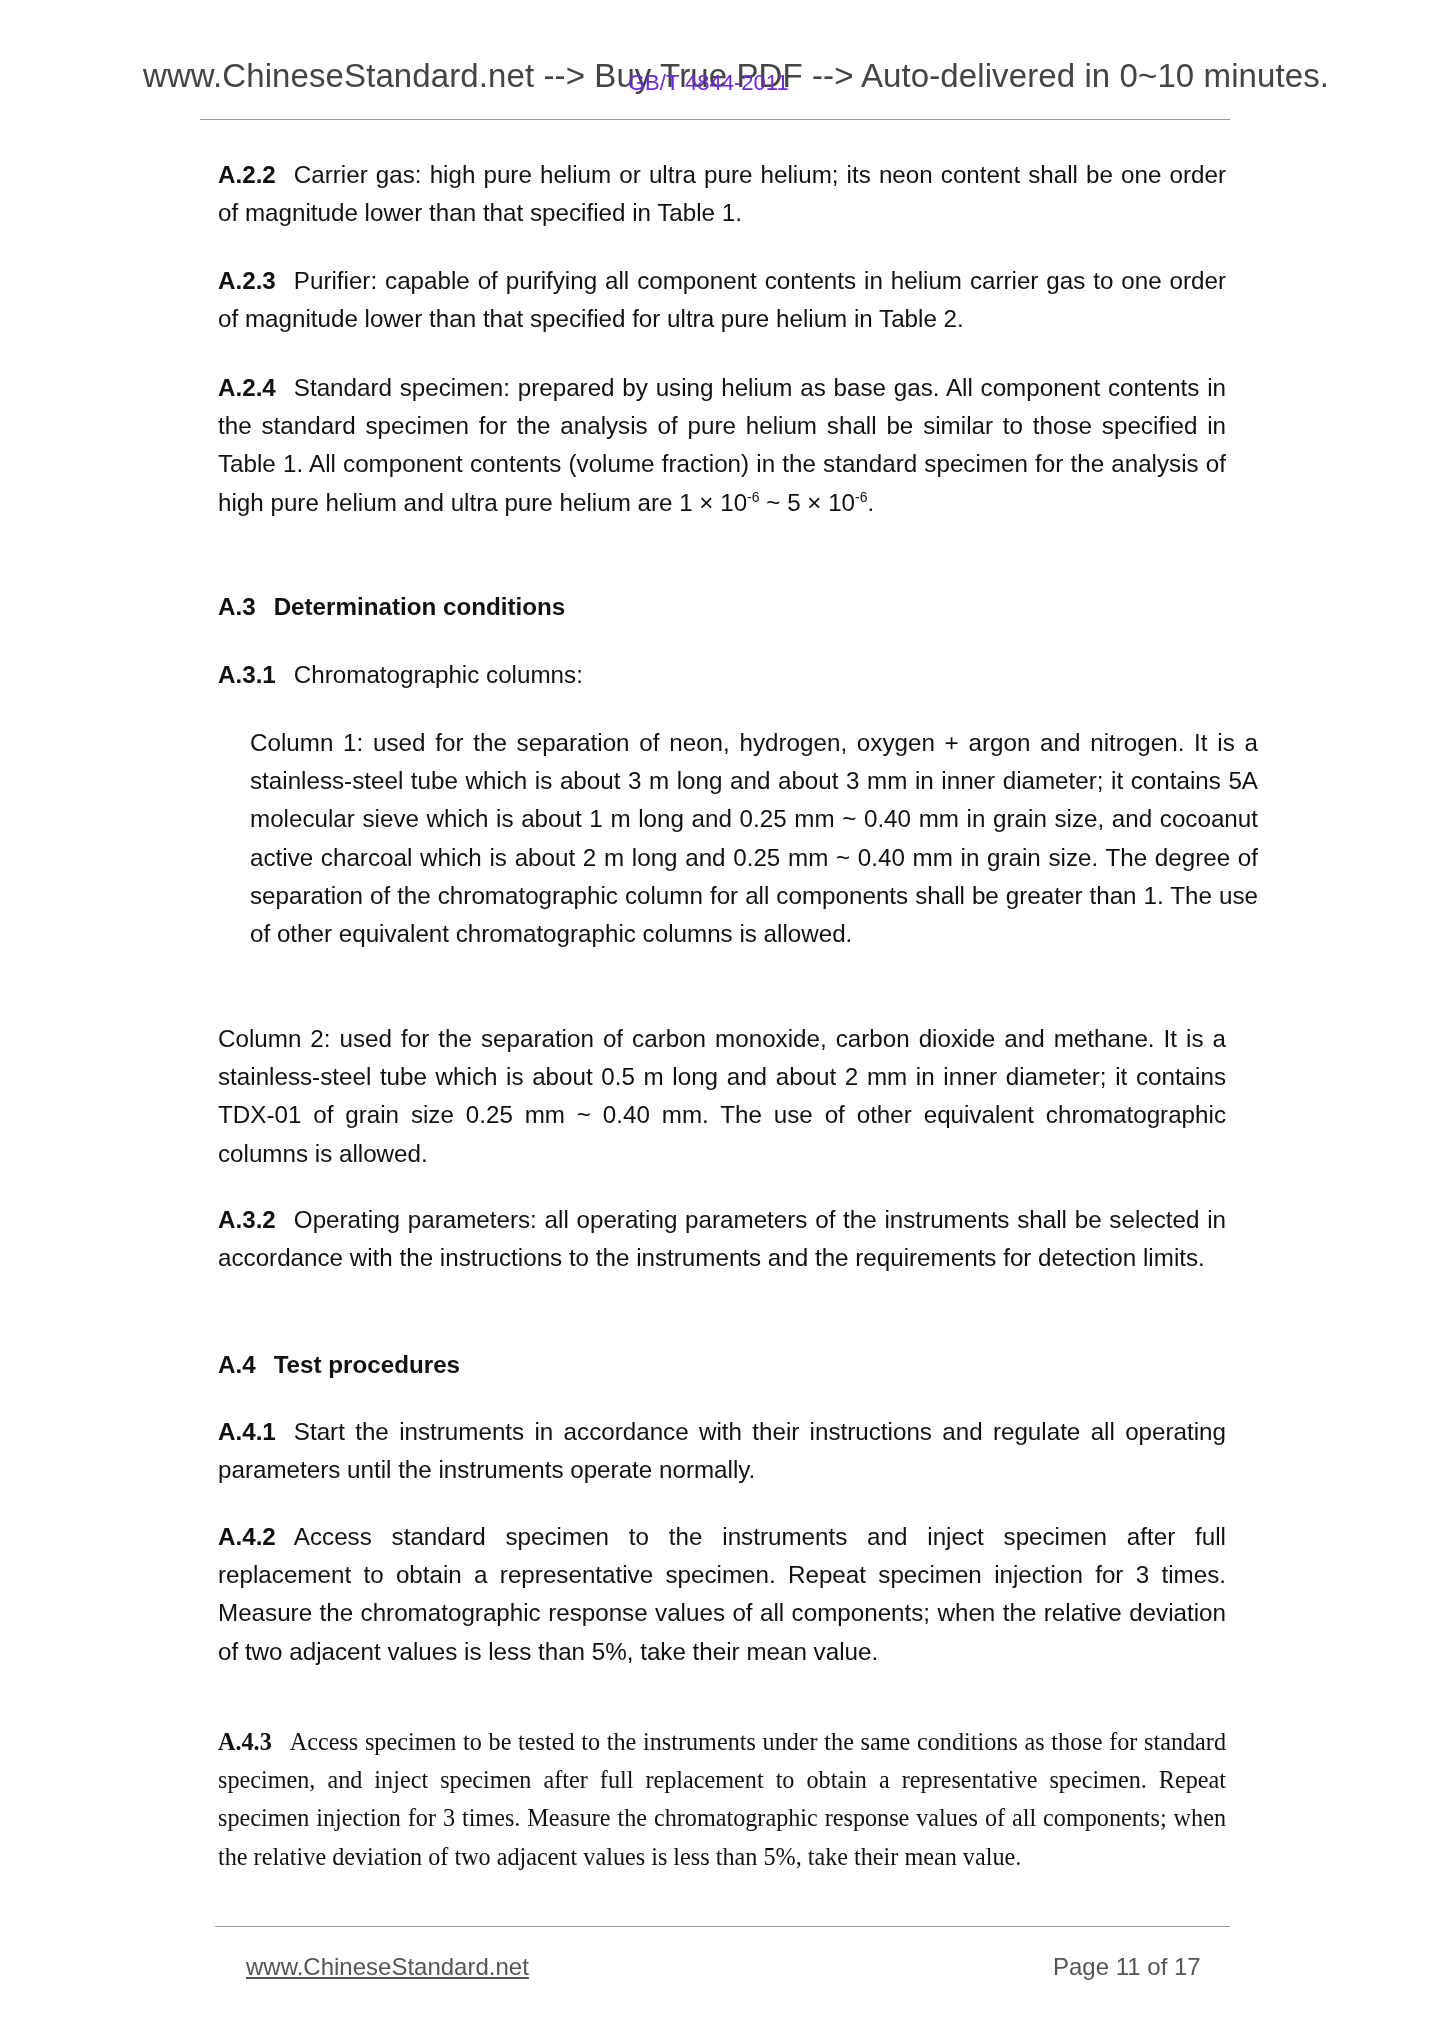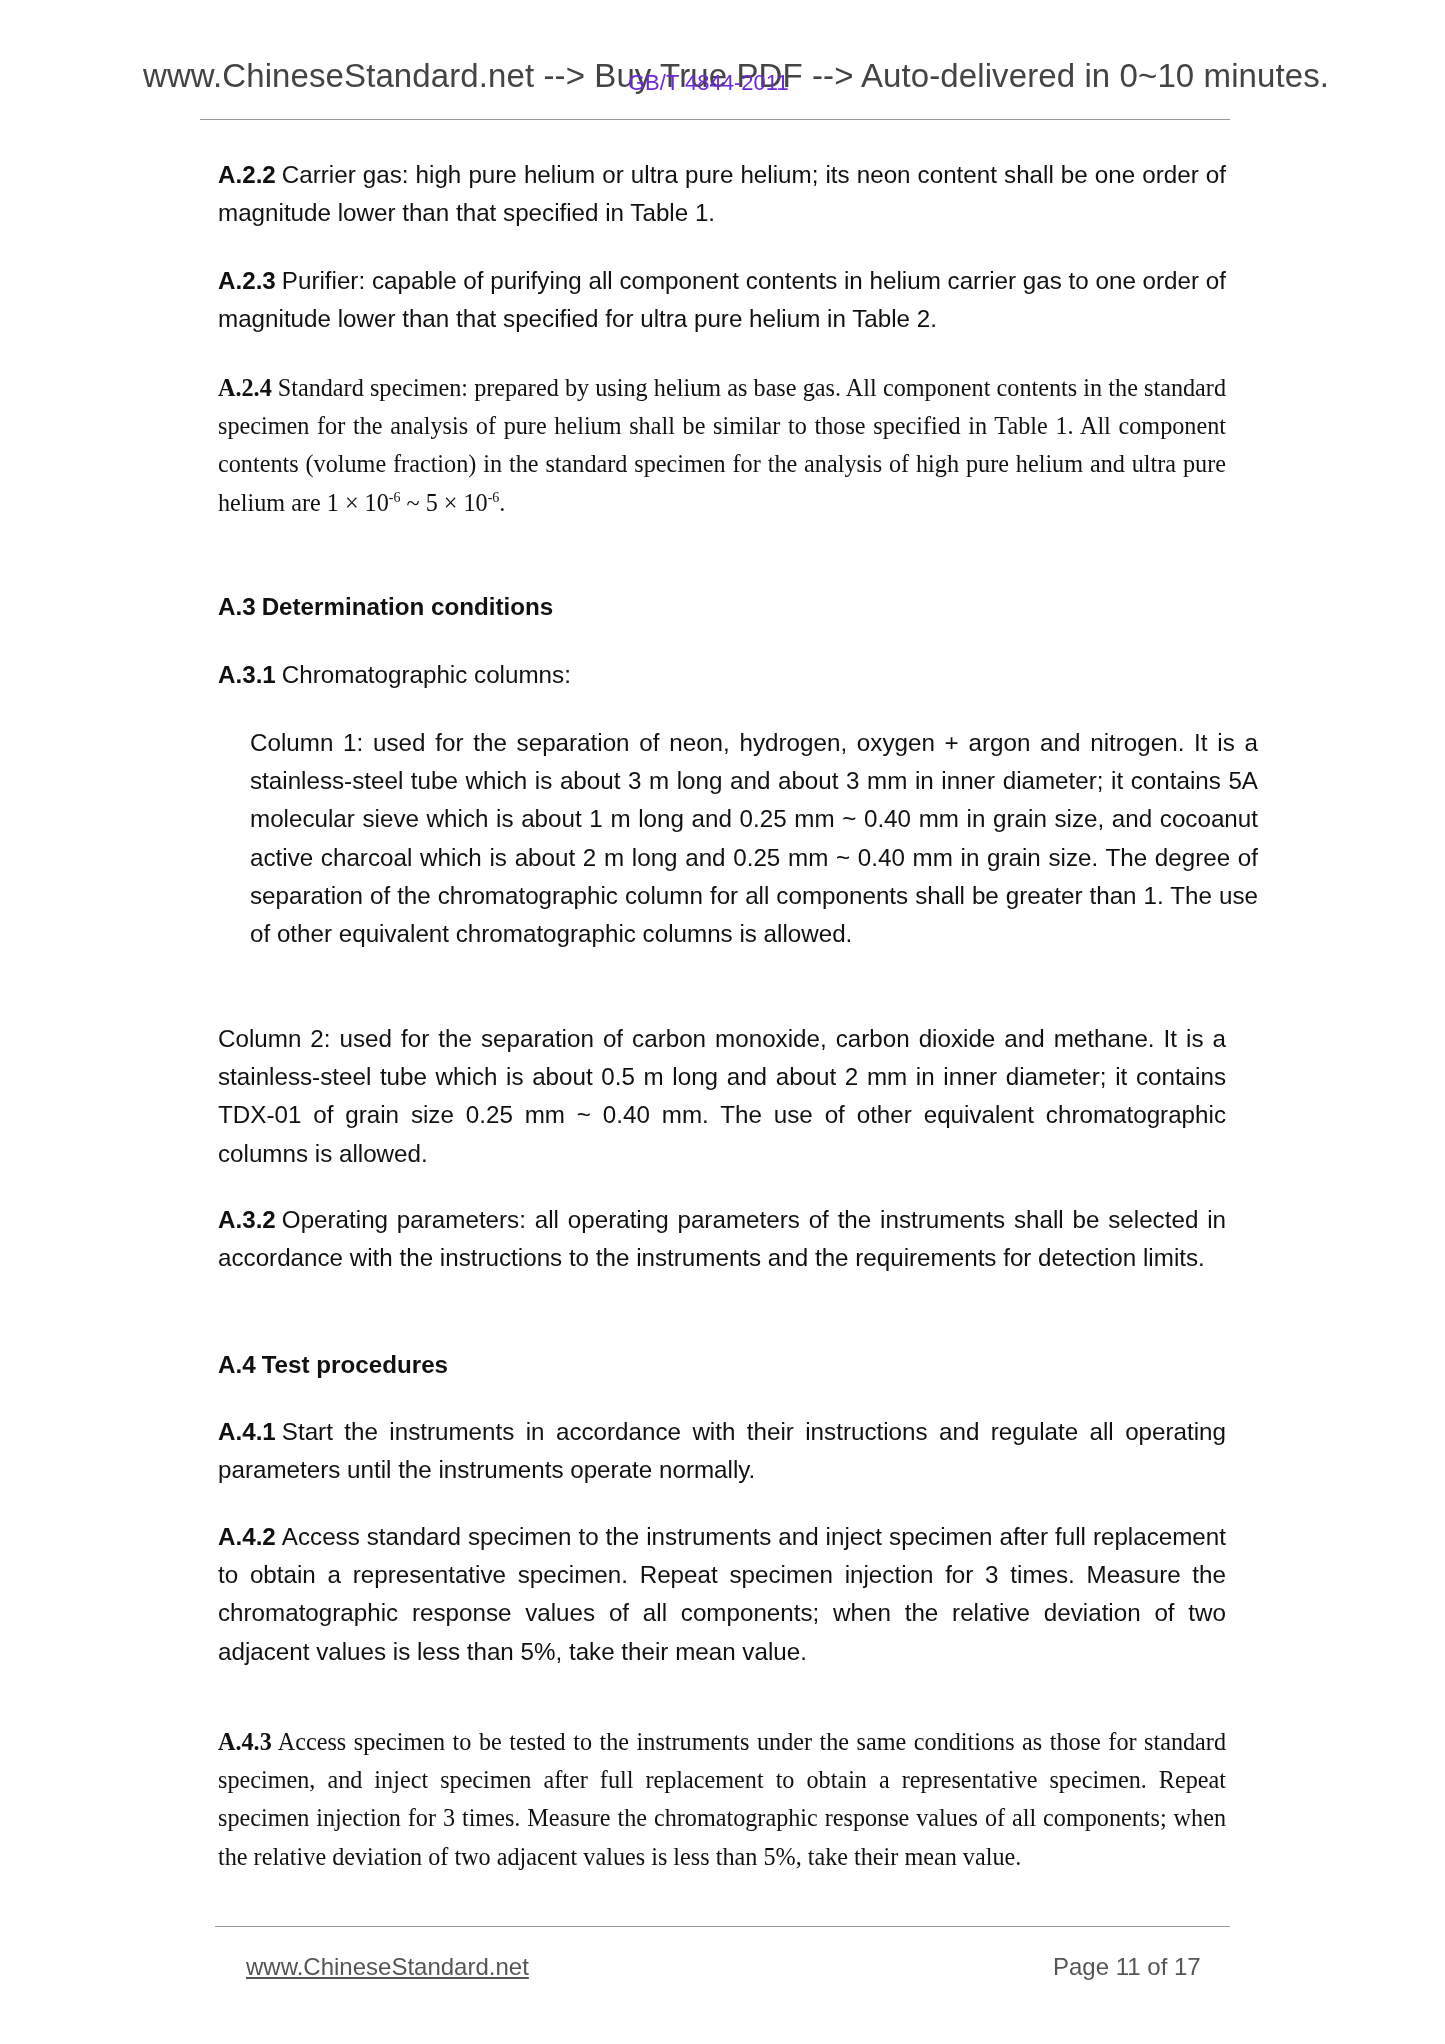--- a/index.html
+++ b/index.html
@@ -9,7 +9,7 @@
   .hdr-overlay { position:absolute; left:628px; top:70px; font-size:22px; color:#6d28d9; white-space:nowrap; line-height:26px; }
   .rule { position:absolute; height:1px; background:#9a9a9a; }
   .p { position:absolute; left:218px; width:1008px; font-size:24.2px; line-height:38.2px; text-align:justify; margin:0; }
-  .num { font-weight:bold; margin-right:6px; }
+  .num { font-weight:bold; margin-right:18px; }
   .hd { font-weight:bold; }
   sup { font-size:14px; vertical-align:9px; line-height:0; }
   .foot-link { position:absolute; left:218px; top:1952px; font-size:24px; color:#555; text-decoration:underline; line-height:30px;margin-left:28px; }

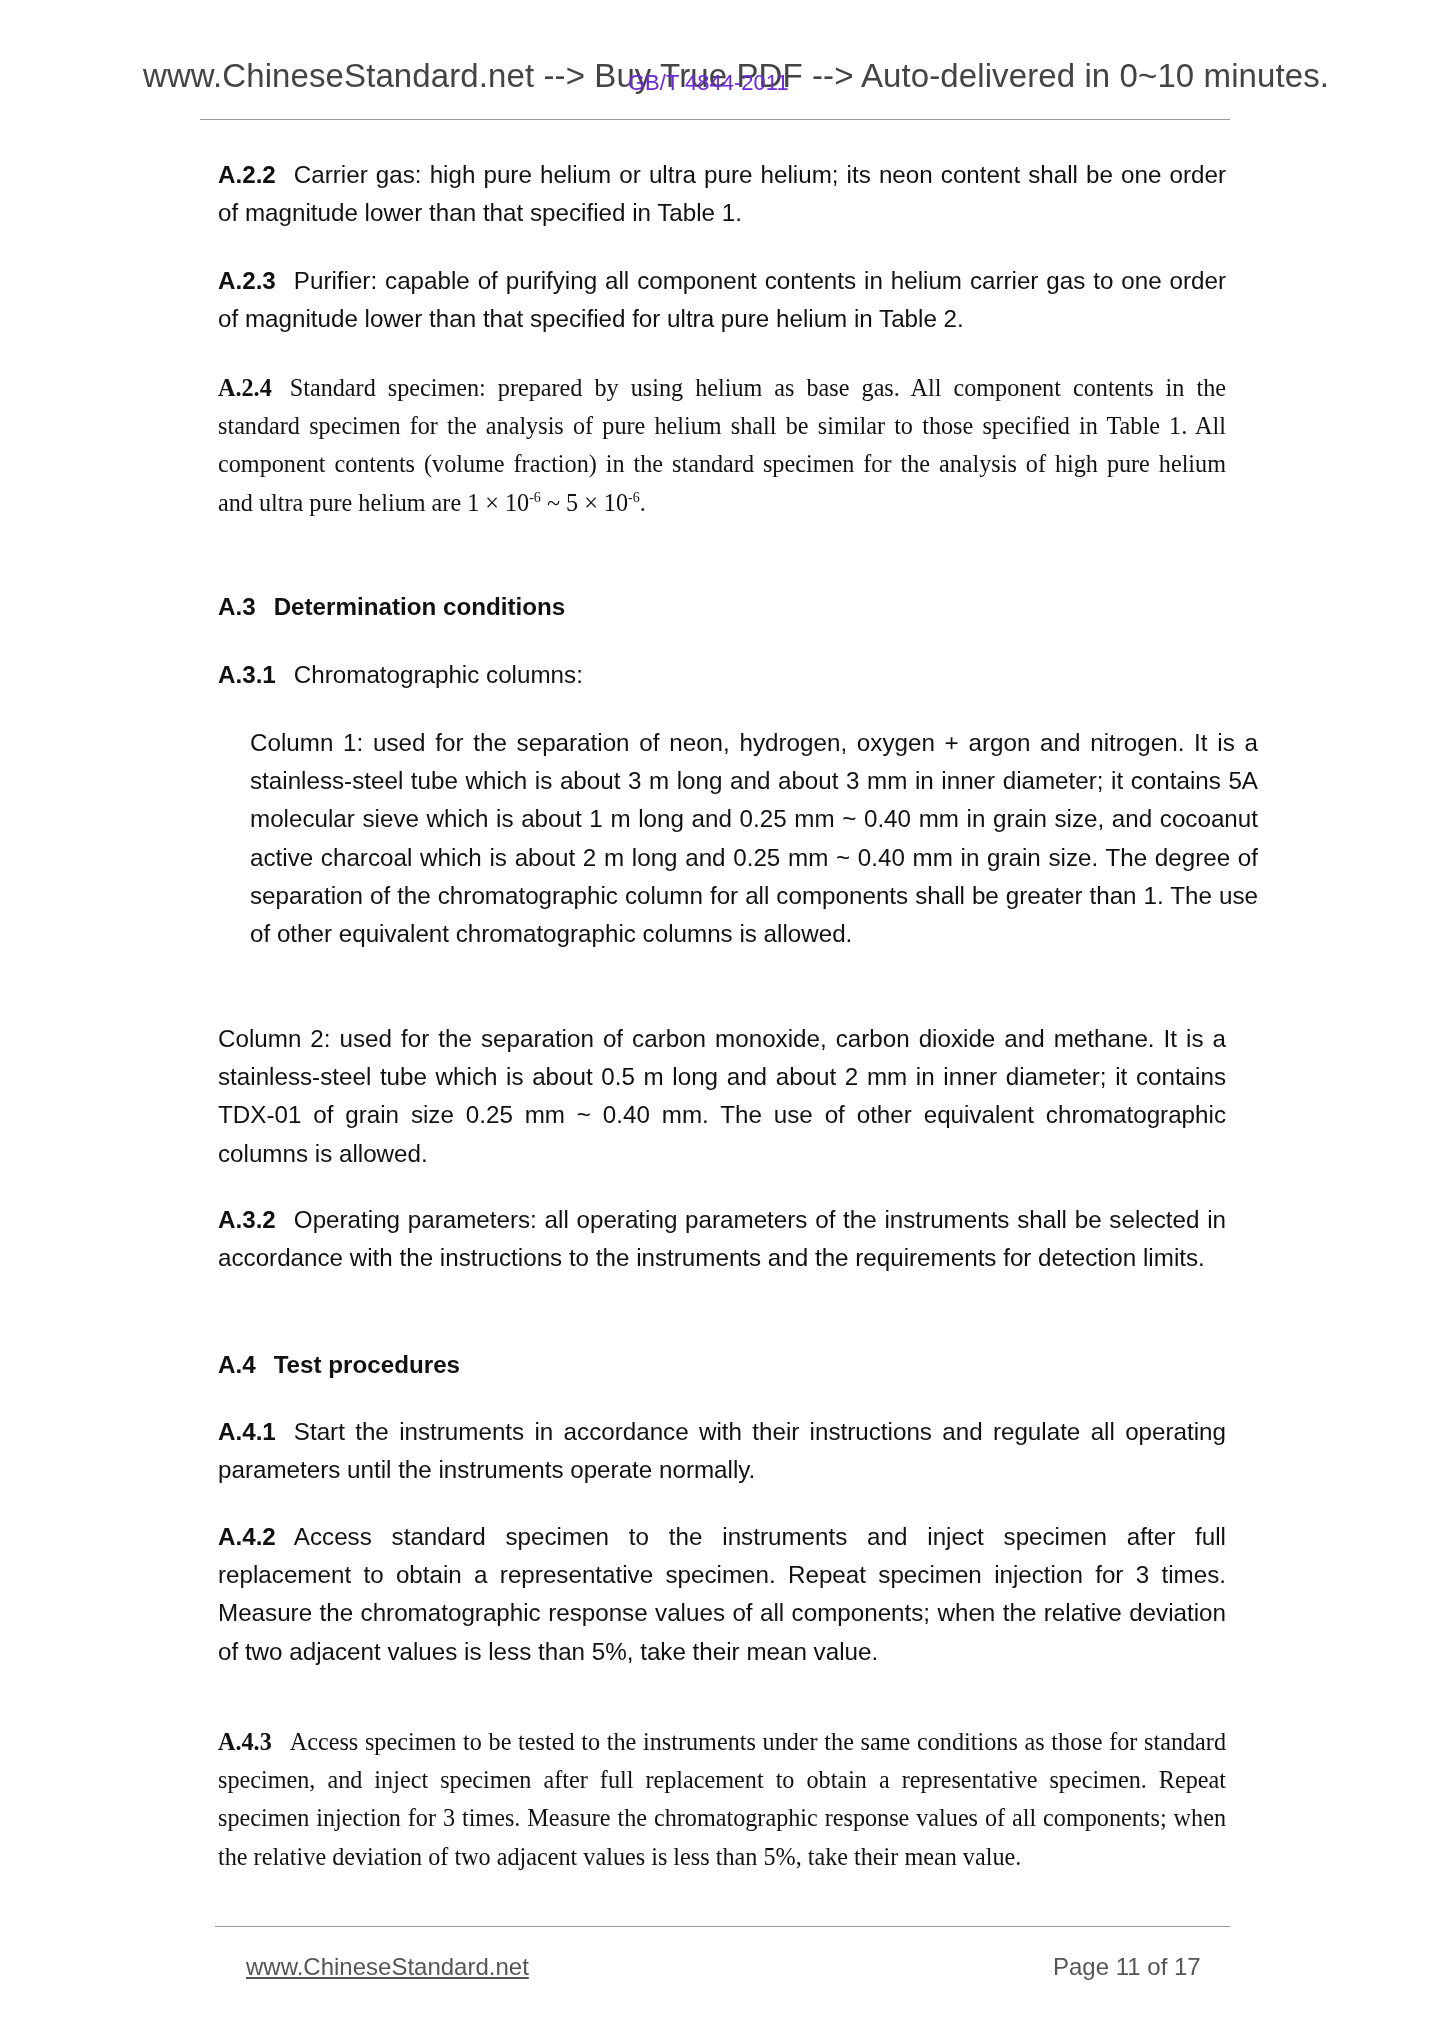--- a/index.html
+++ b/index.html
@@ -31,7 +31,7 @@
   <span class="num">A.2.3</span><span>Purifier: capable of purifying all component contents in helium carrier gas to one order of magnitude lower than that specified for ultra pure helium in Table 2.</span>
 </p>
 
-<p class="p" style="top:369px;font-family:Liberation Serif, serif;">
+<p class="p" style="top:369px;">
   <span class="num">A.2.4</span><span>Standard specimen: prepared by using helium as base gas. All component contents in the standard specimen for the analysis of pure helium shall be similar to those specified in Table 1. All component contents (volume fraction) in the standard specimen for the analysis of high pure helium and ultra pure helium are 1 × 10</span><sup>-6</sup><span> ~ 5 × 10</span><sup>-6</sup><span>.</span>
 </p>
 

